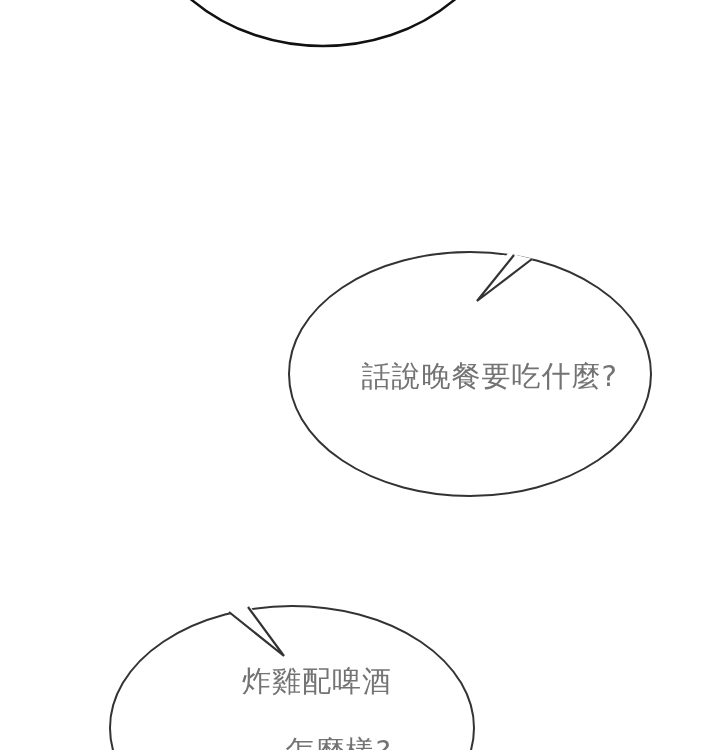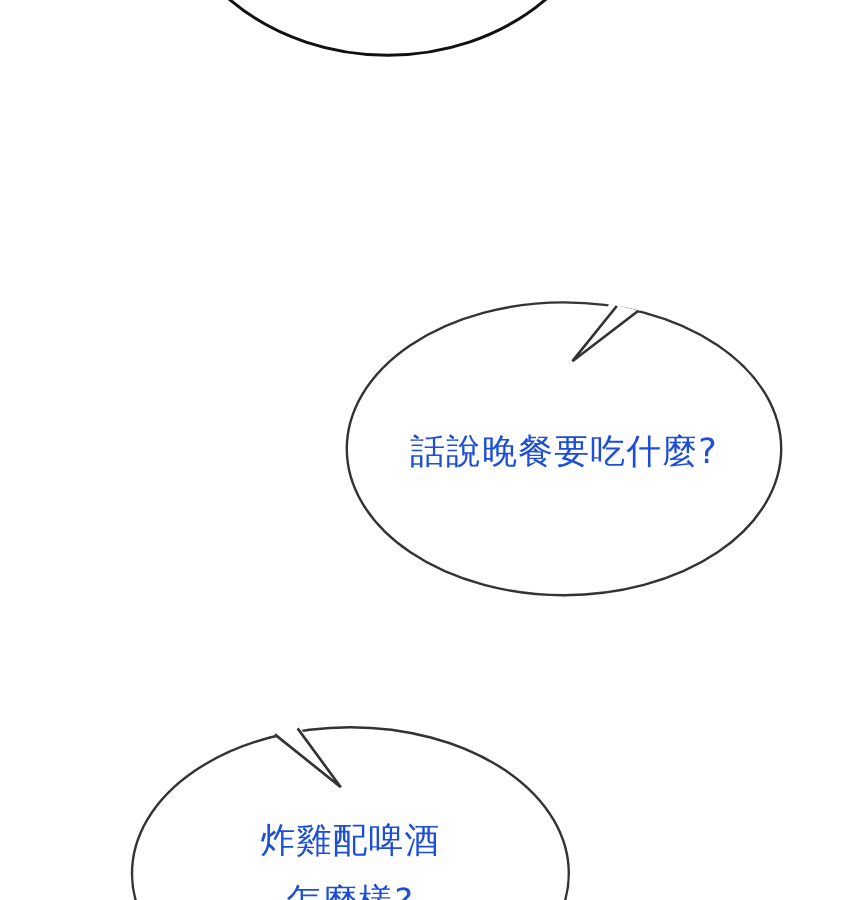--- a/index.html
+++ b/index.html
@@ -5,7 +5,7 @@
     html, body { margin: 0; padding: 0; background: #ffffff; }
     body { width: 720px; height: 750px; overflow: hidden; position: relative; font-family: "DejaVu Sans", sans-serif; }
     svg.panel { position: absolute; left: 0; top: 0; }
-    .bubble-text { position: absolute; color: #1d4ed8; font-size: 29px; letter-spacing: 1px; white-space: nowrap; text-align: center; line-height: 40px; }
+    .bubble-text { position: absolute; color: #737373; font-size: 29px; letter-spacing: 1px; white-space: nowrap; text-align: right; line-height: 40px; }
   </style>
 </head>
 <body>

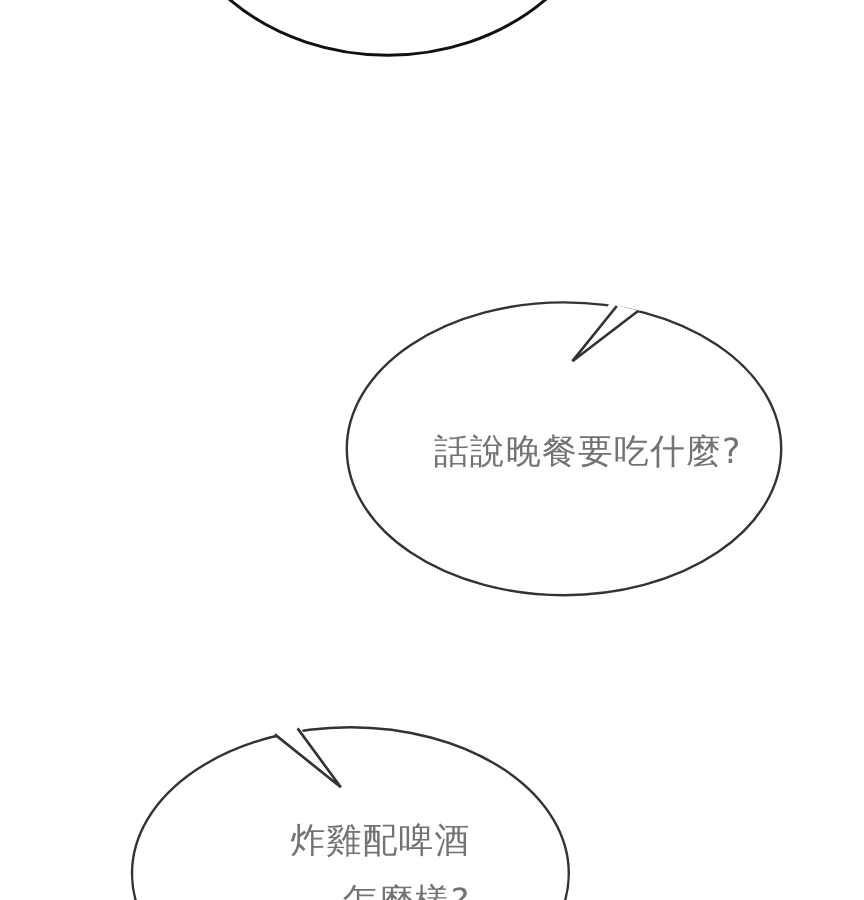--- a/index.html
+++ b/index.html
@@ -29,7 +29,7 @@
 
 <div class="bubble-text" style="left:322px; top:356px; width:296px;">話說晚餐要吃什麼?</div>
 
-<div class="bubble-text" style="left:192px; top:680px; width:200px;">炸雞配啤酒</div>
+<div class="bubble-text" style="left:192px; top:661px; width:200px;font-family:Liberation Serif, serif;">炸雞配啤酒</div>
 <div class="bubble-text" style="left:192px; top:731px; width:200px;">怎麼樣?</div>
 
 </body></html>

